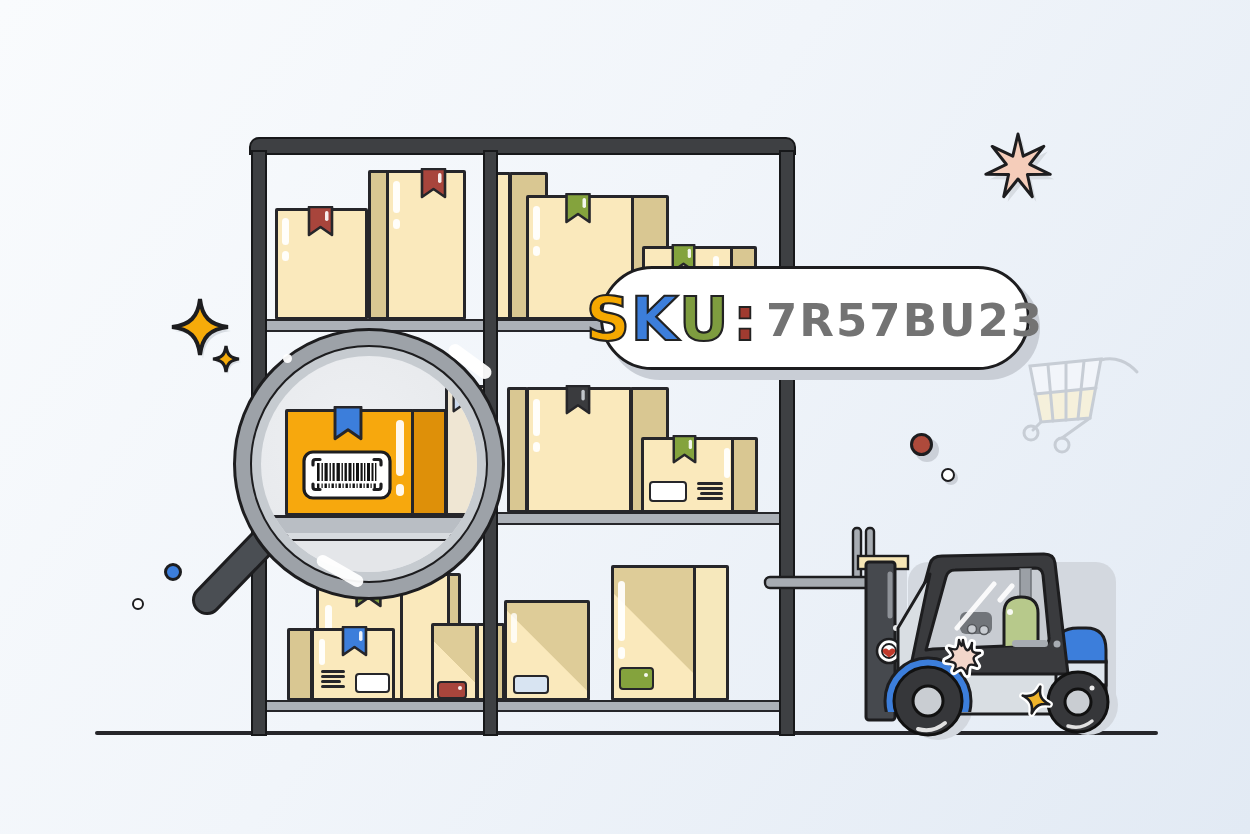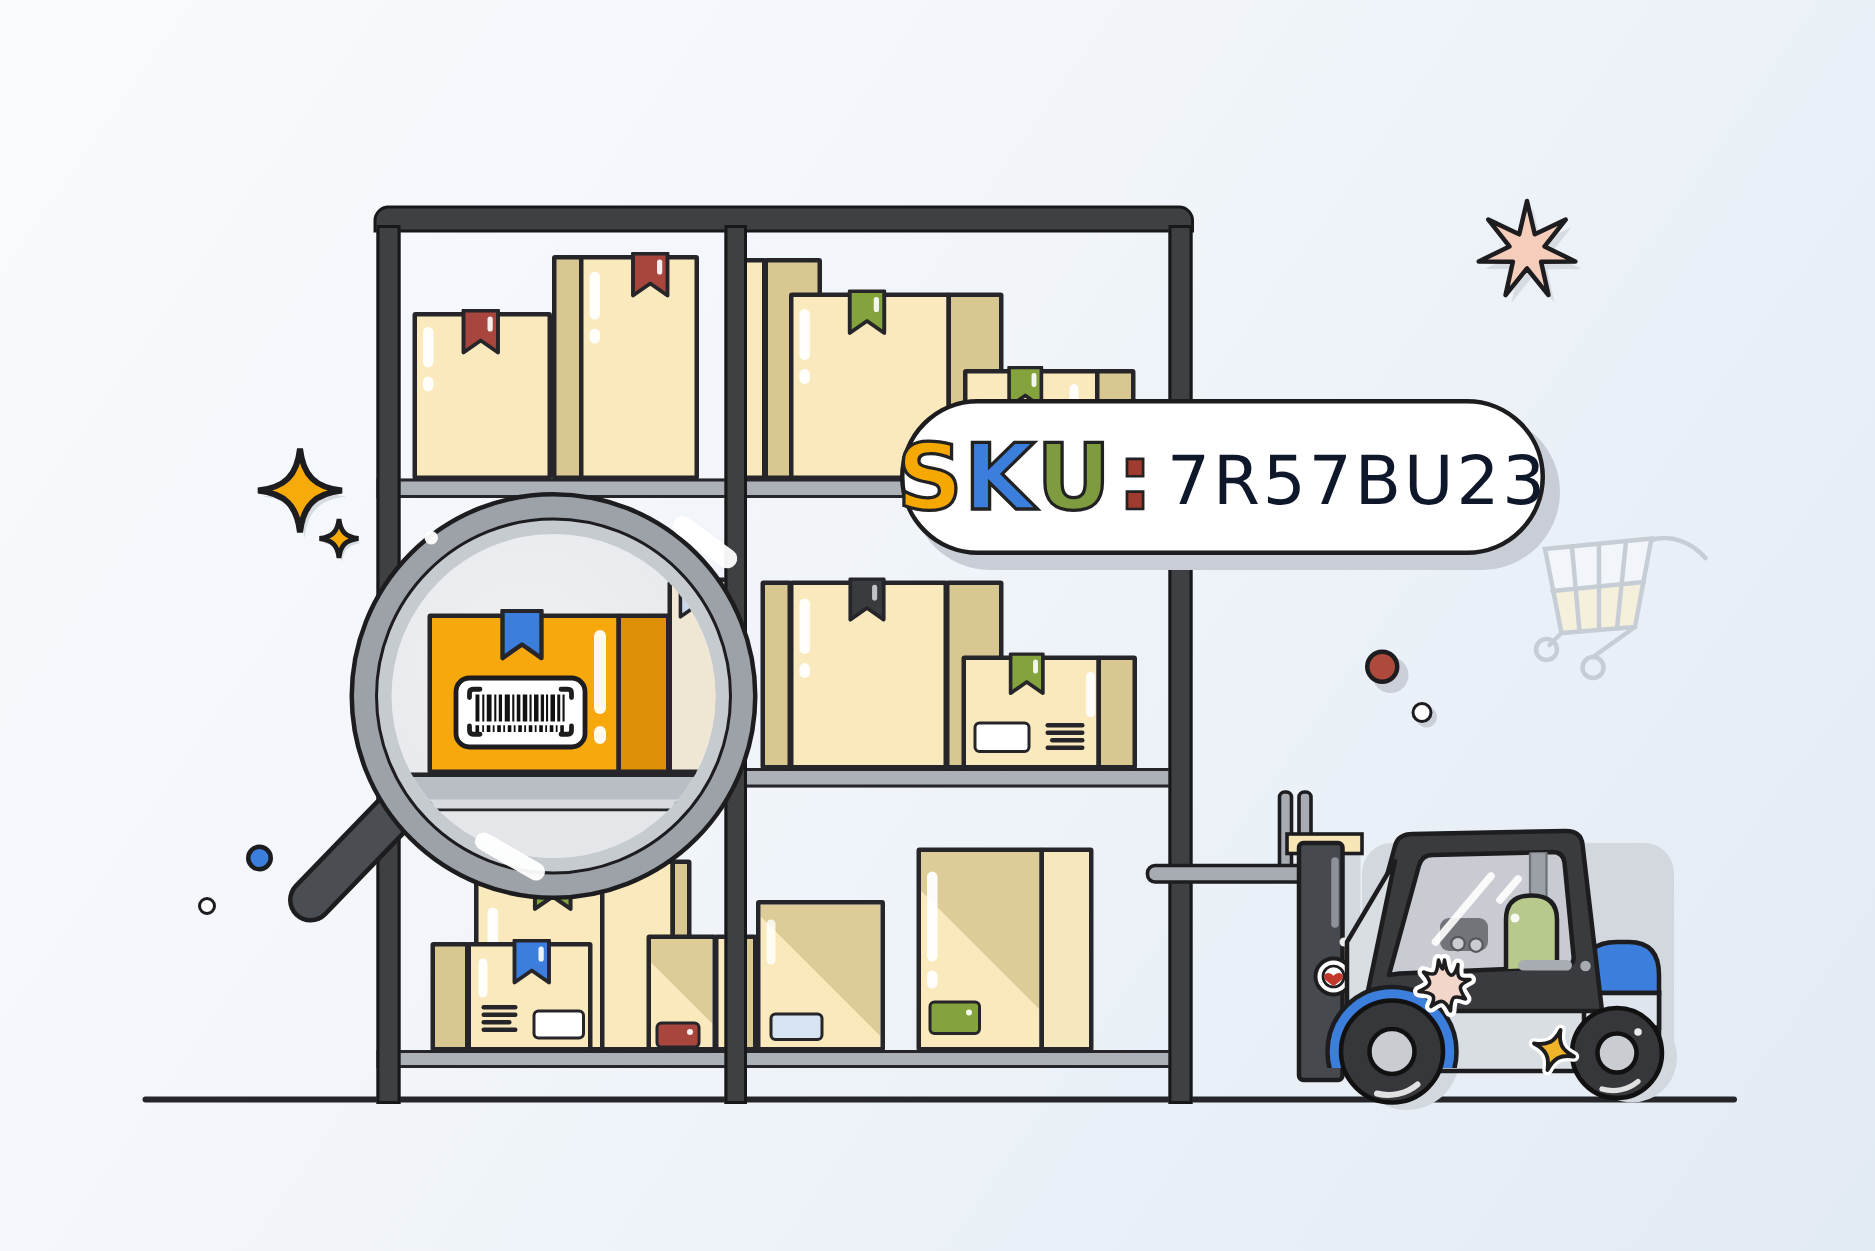--- a/index.html
+++ b/index.html
@@ -24,7 +24,7 @@
   .sku{font-weight:bold;font-size:61px;line-height:1;-webkit-text-stroke:2.2px #222222;letter-spacing:1px;}
   .sku.s{color:#F5A800;} .sku.k{color:#3C7EDB;} .sku.u{color:#7E9C3F;}
   .sku.colon{color:#A03B30;margin:0 8px 0 3px;-webkit-text-stroke:1.8px #222222;}
-  .code{font-weight:400;font-size:45px;line-height:1;color:#0f172a;letter-spacing:2px;transform:translateY(2px);}
+  .code{font-weight:700;font-size:45px;line-height:1;color:#737373;letter-spacing:2px;transform:translateY(2px);}
   
   .rim-outer{position:absolute;left:233px;top:328px;width:272px;height:272px;border-radius:50%;
     background:#9DA2A8;border:3px solid #1D1D1F;box-sizing:border-box;}

